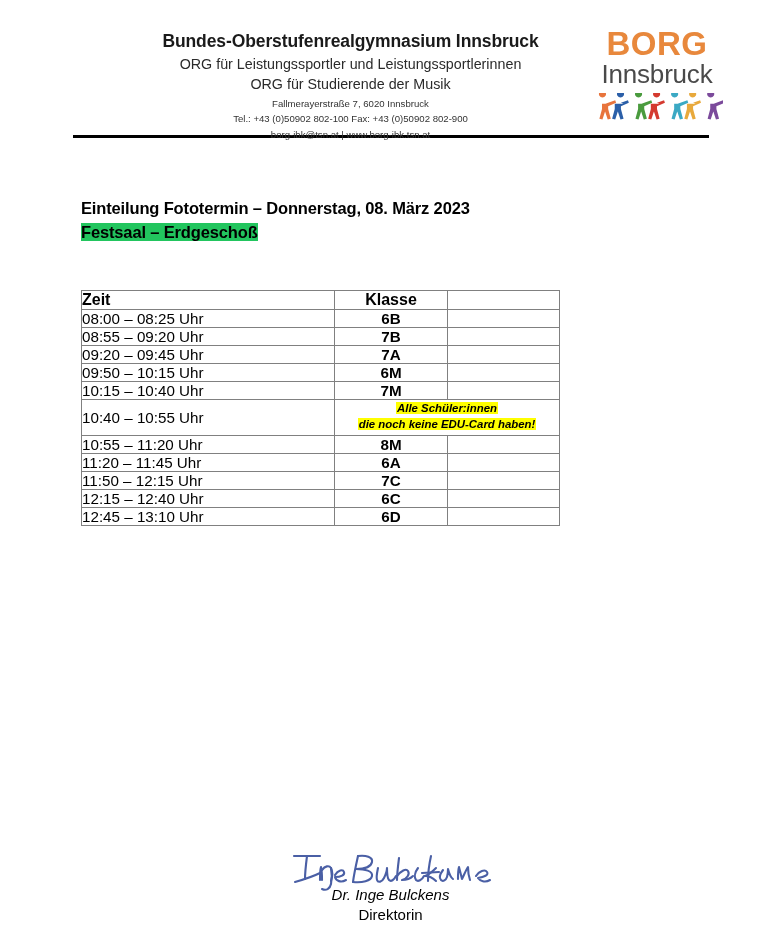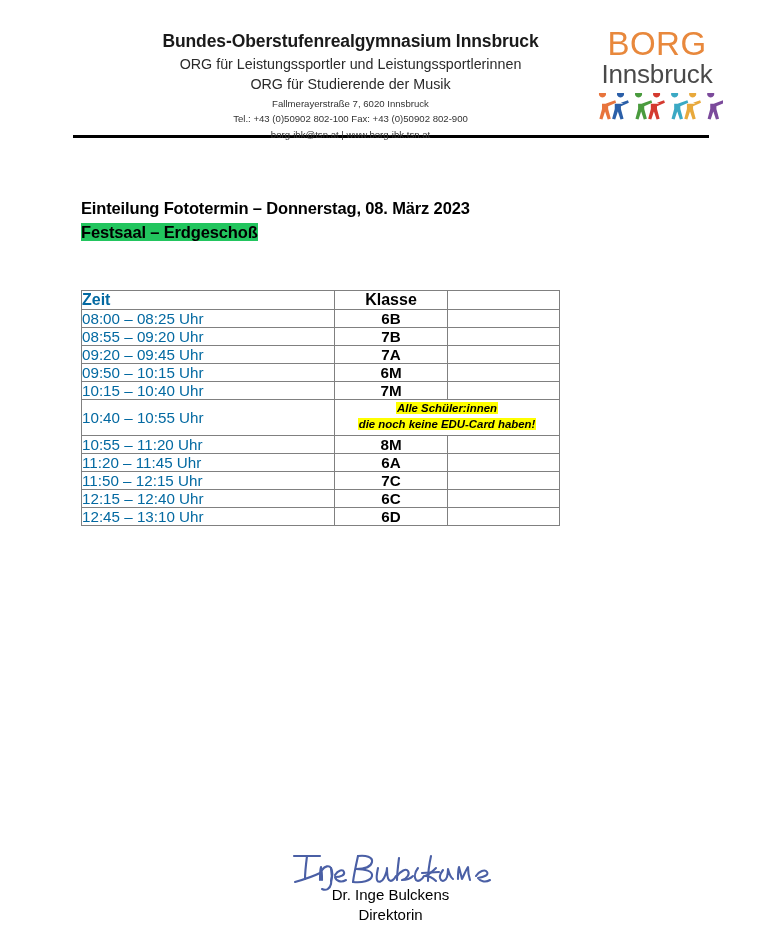--- a/index.html
+++ b/index.html
@@ -58,7 +58,7 @@
   }
   .logo-borg {
     font-size: 33px;
-    font-weight: normal;
+    font-weight: bold;
     color: #E8883C;
     letter-spacing: 0.5px;
     line-height: 0.96;

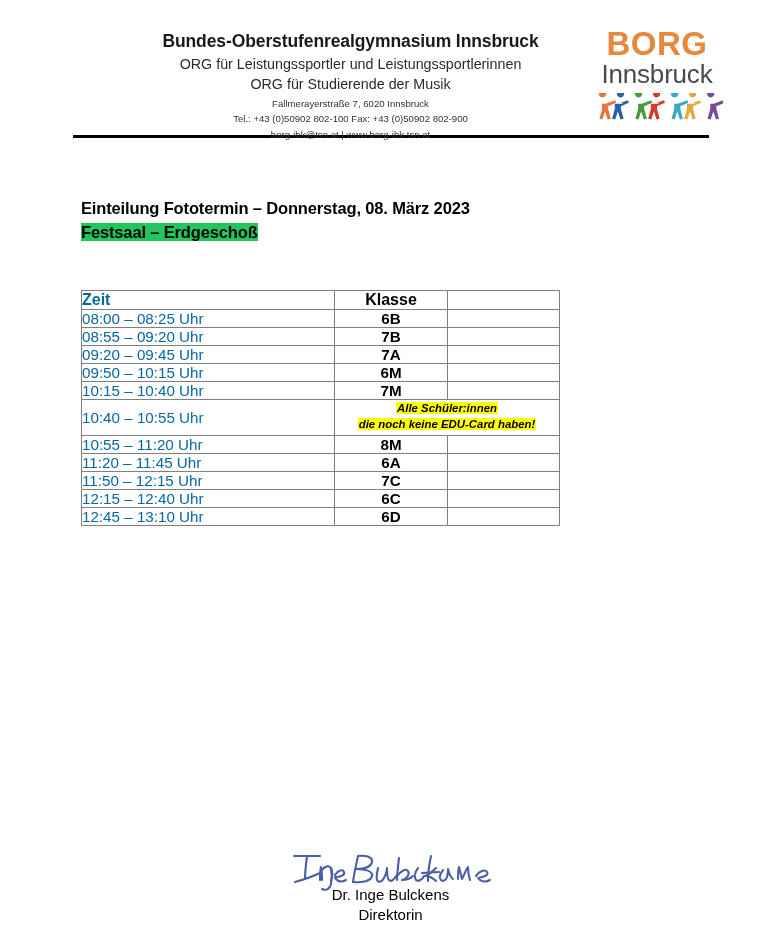--- a/index.html
+++ b/index.html
@@ -121,7 +121,7 @@
     font-size: 15.2px;
     padding: 9px 0 9px 11px;
     white-space: nowrap;
-    color: #0369a1;
+    color: #000000;
     margin-top: 18px;
   }
   .cell-klasse {

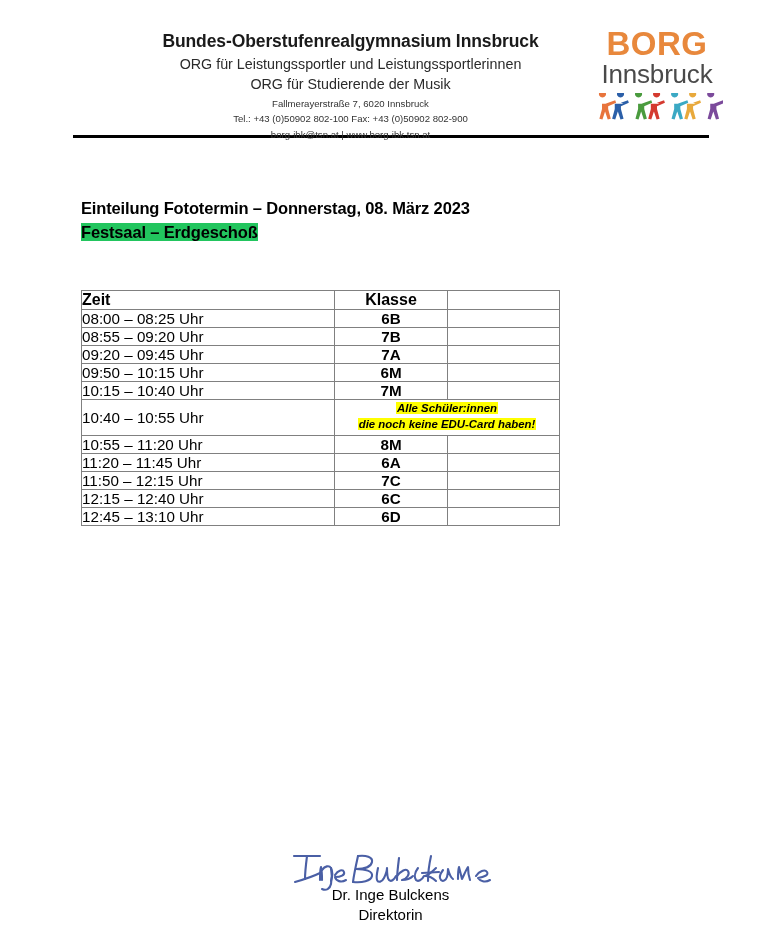--- a/index.html
+++ b/index.html
@@ -171,6 +171,7 @@
     color: #000;
     margin-top: -9px;
     position: relative;
+    font-style: italic;
   }
   .sig-role {
     font-size: 15px;

